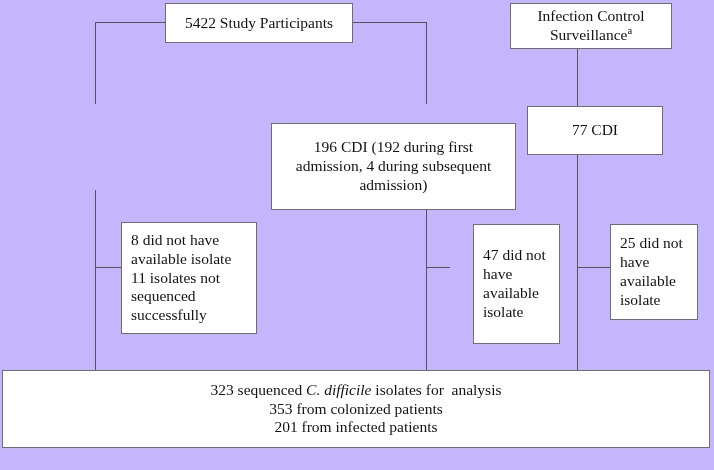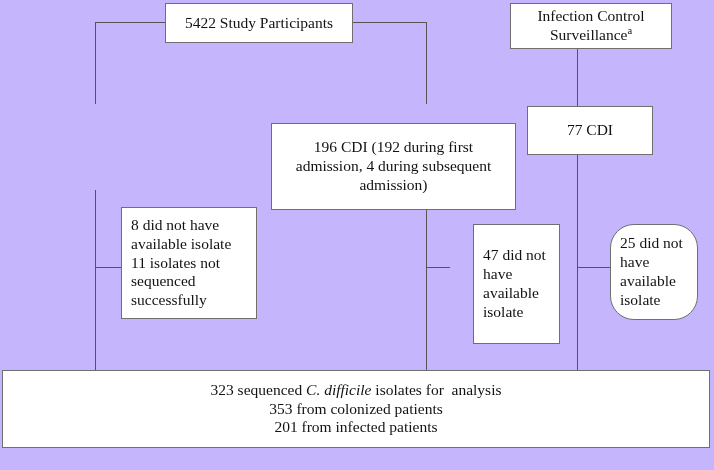--- a/index.html
+++ b/index.html
@@ -95,7 +95,7 @@
     </div>
   </div>
 
-  <div class="box" style="left:527px; top:106px; width:126px; height:49px;align-items:center;">
+  <div class="box" style="left:527px; top:106px; width:136px; height:49px;align-items:center;">
     <div class="inner">77 CDI</div>
   </div>
 

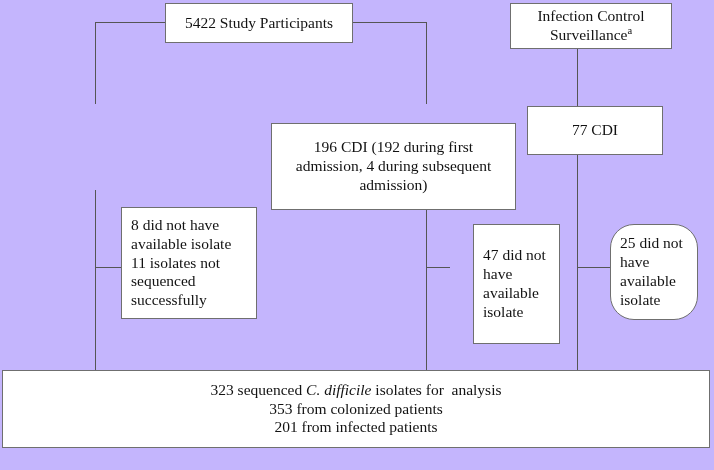--- a/index.html
+++ b/index.html
@@ -99,7 +99,7 @@
     <div class="inner">77 CDI</div>
   </div>
 
-  <div class="box box-left-text" style="left:121px; top:207px; width:136px; height:112px;">
+  <div class="box box-left-text" style="left:121px; top:222px; width:136px; height:112px;">
     <div class="inner">
       <div>8 did not have</div>
       <div>available isolate</div>

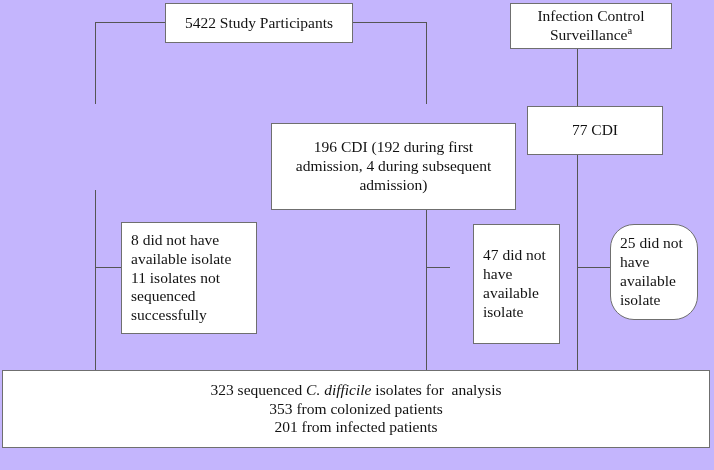--- a/index.html
+++ b/index.html
@@ -118,7 +118,7 @@
     </div>
   </div>
 
-  <div class="box box-left-text" style="left:610px; top:224px; width:88px; height:96px;border-radius:24px;">
+  <div class="box box-left-text" style="left:610px; top:224px; width:88px; height:96px;">
     <div class="inner">
       <div>25 did not</div>
       <div>have</div>

